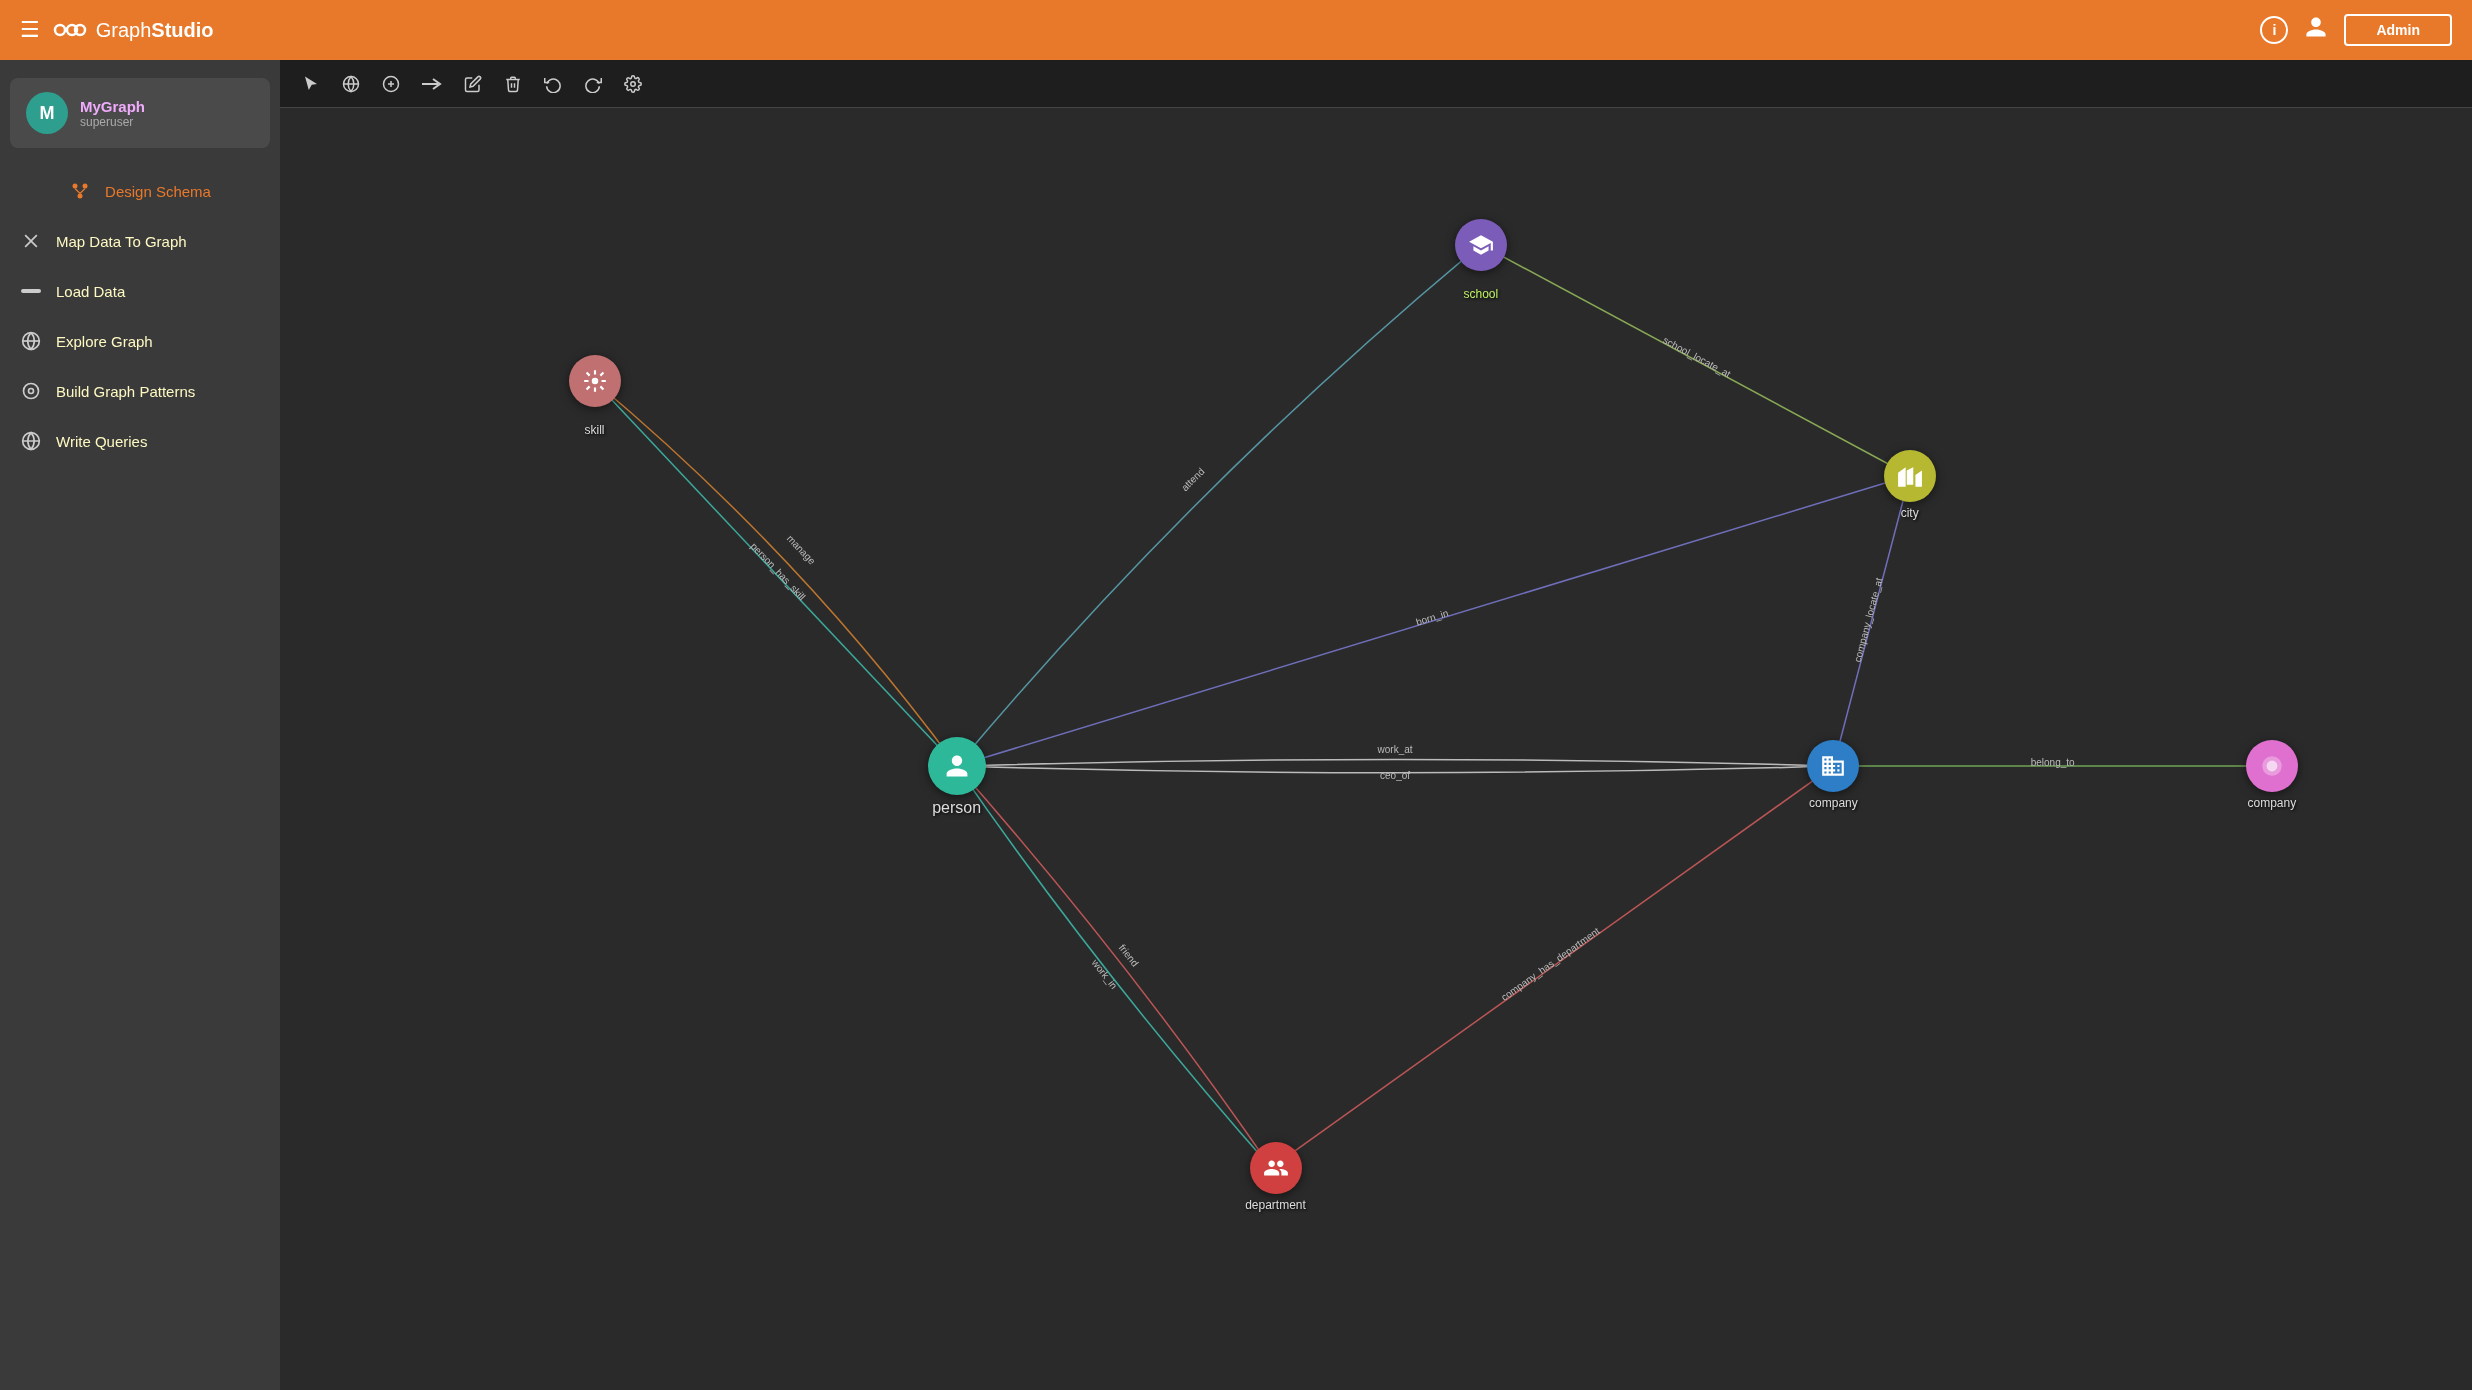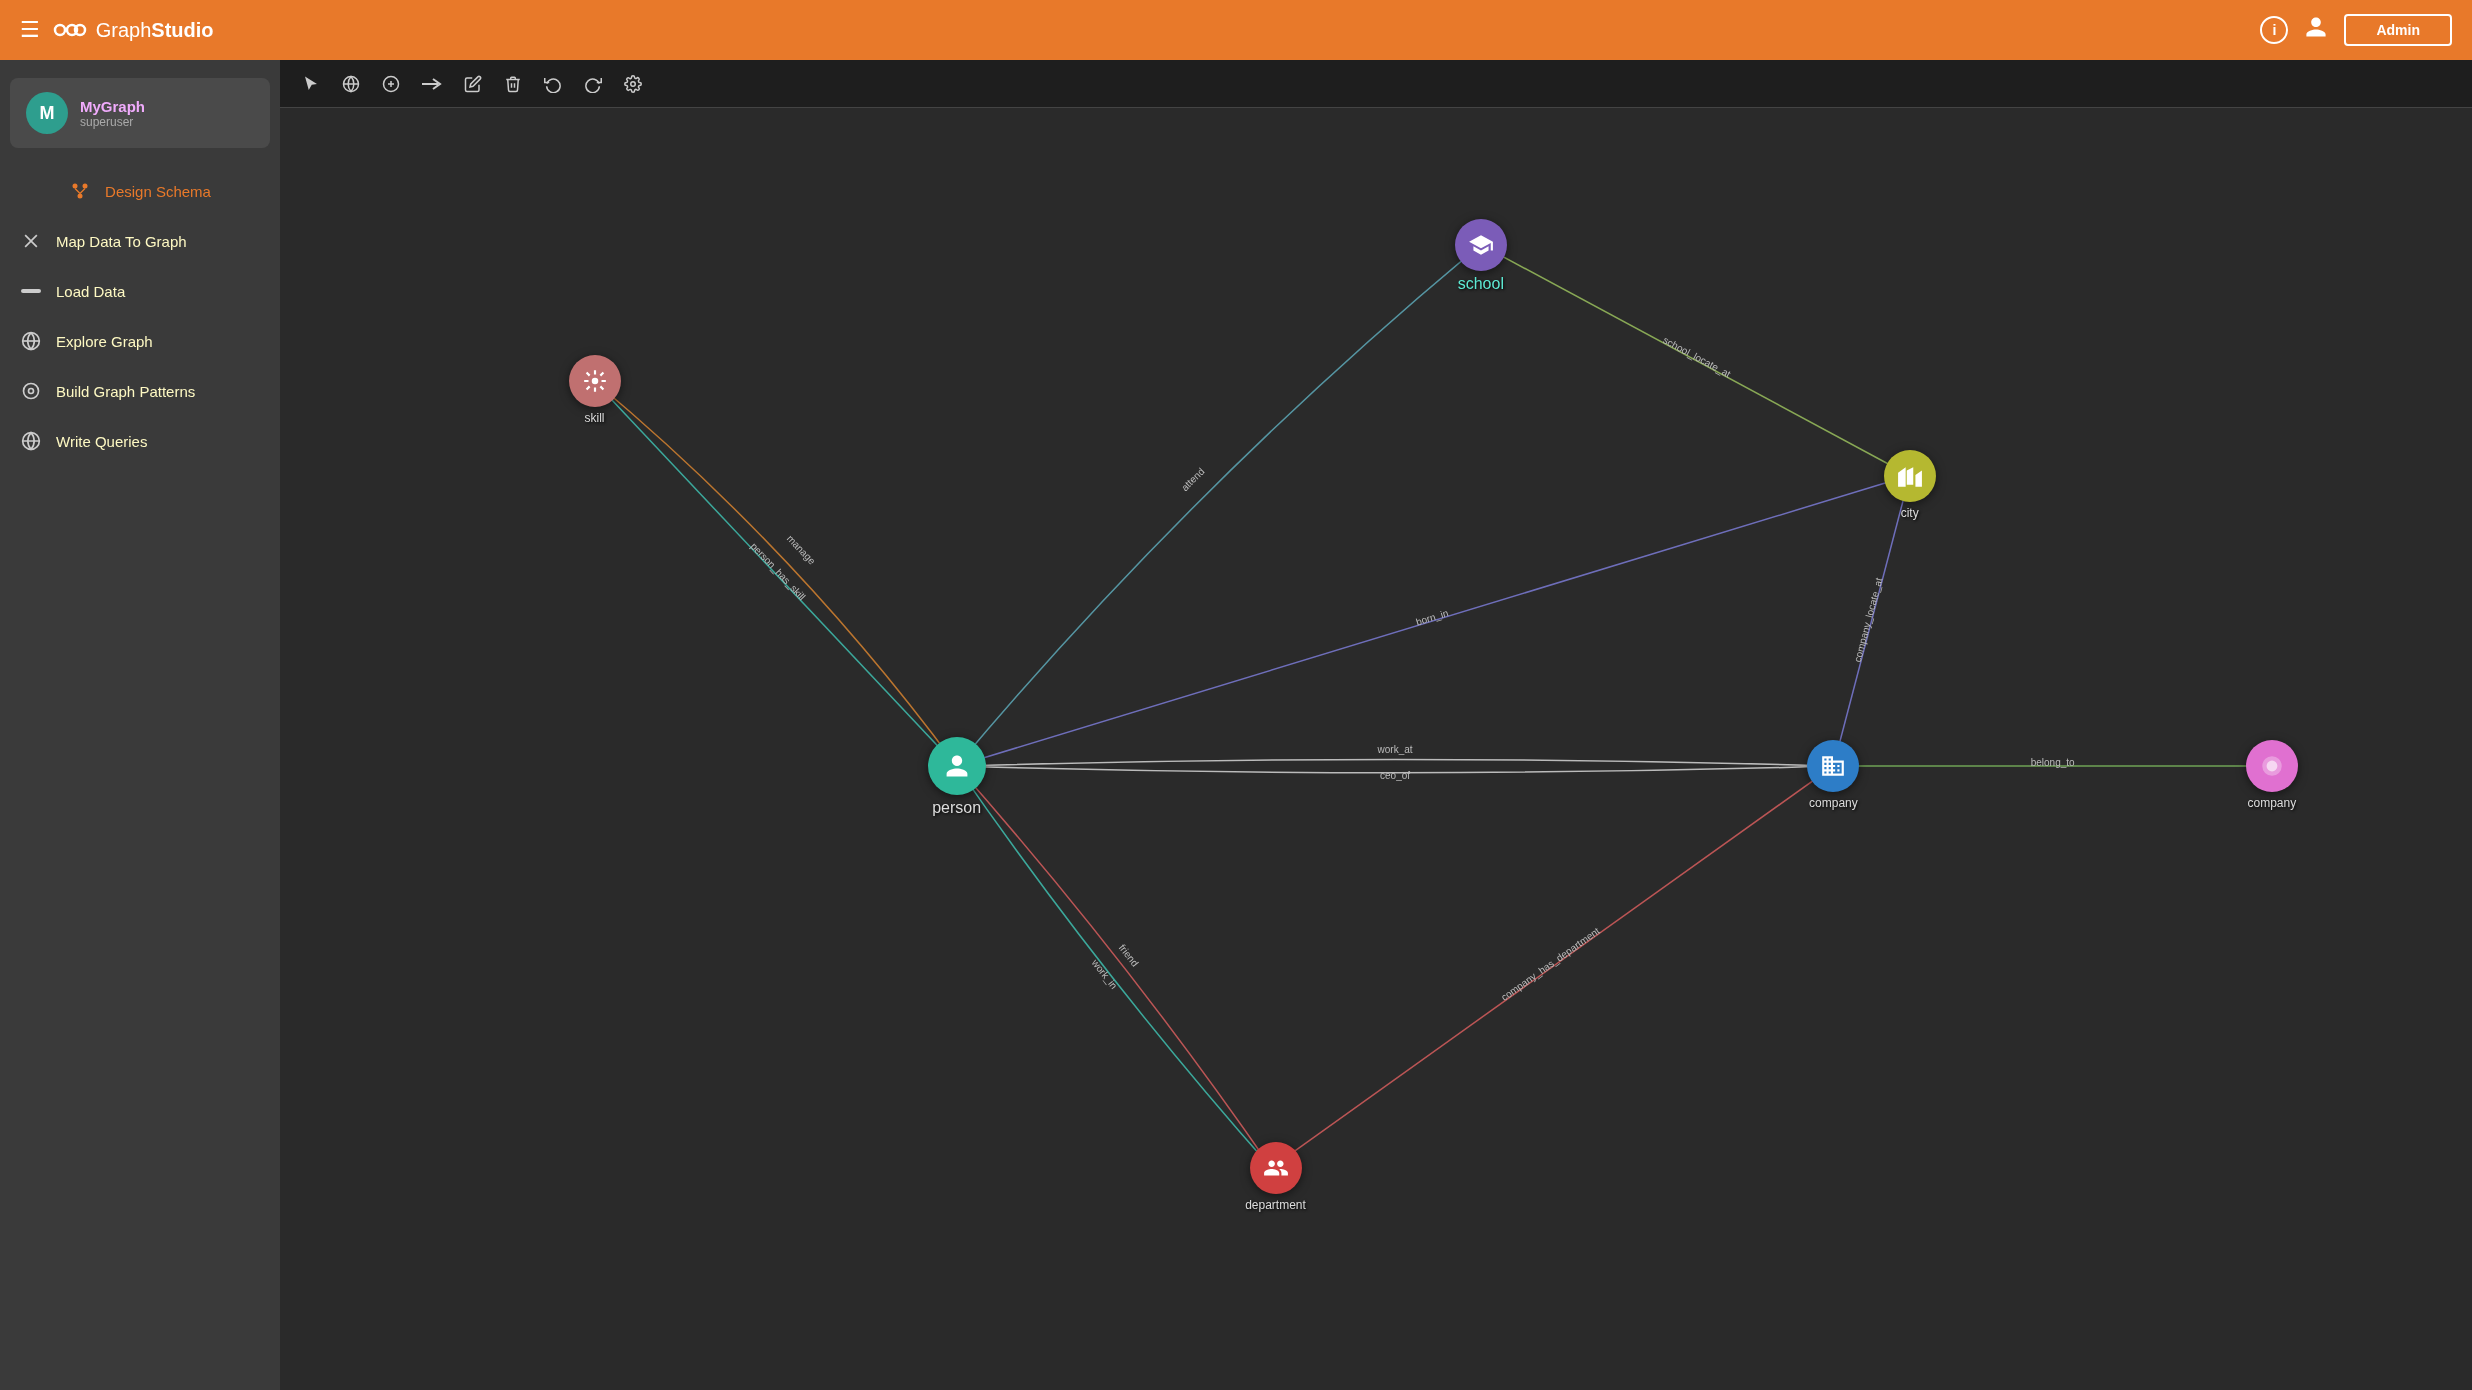--- a/index.html
+++ b/index.html
@@ -389,7 +389,7 @@
                 <path d="M12 3L1 9l11 6 9-4.91V17h2V9L12 3zM5 13.18v4L12 21l7-3.82v-4L12 17l-7-3.82z"></path>
               </svg>
             </div>
-            <div class="node-label" style="color: #5eead4; font-size: 16px; margin-top: 4px; text-shadow: rgb(0, 0, 0) 1px 1px 3px;">school</div>
+            <div class="node-label" style="color: #bef264; font-size: 12px; margin-top: 16px; text-shadow: rgb(0, 0, 0) 1px 1px 3px;">school</div>
           </div>
           <div class="graph-node" style="left: 288.504px; top: 247.493px; position: absolute; display: flex; flex-direction: column; align-items: center; cursor: pointer;">
             <div class="node-circle" style="width: 52px; height: 52px; background: rgb(192, 112, 112); border-radius: 50%; display: flex; align-items: center; justify-content: center; box-shadow: rgba(0, 0, 0, 0.5) 0px 2px 10px;">

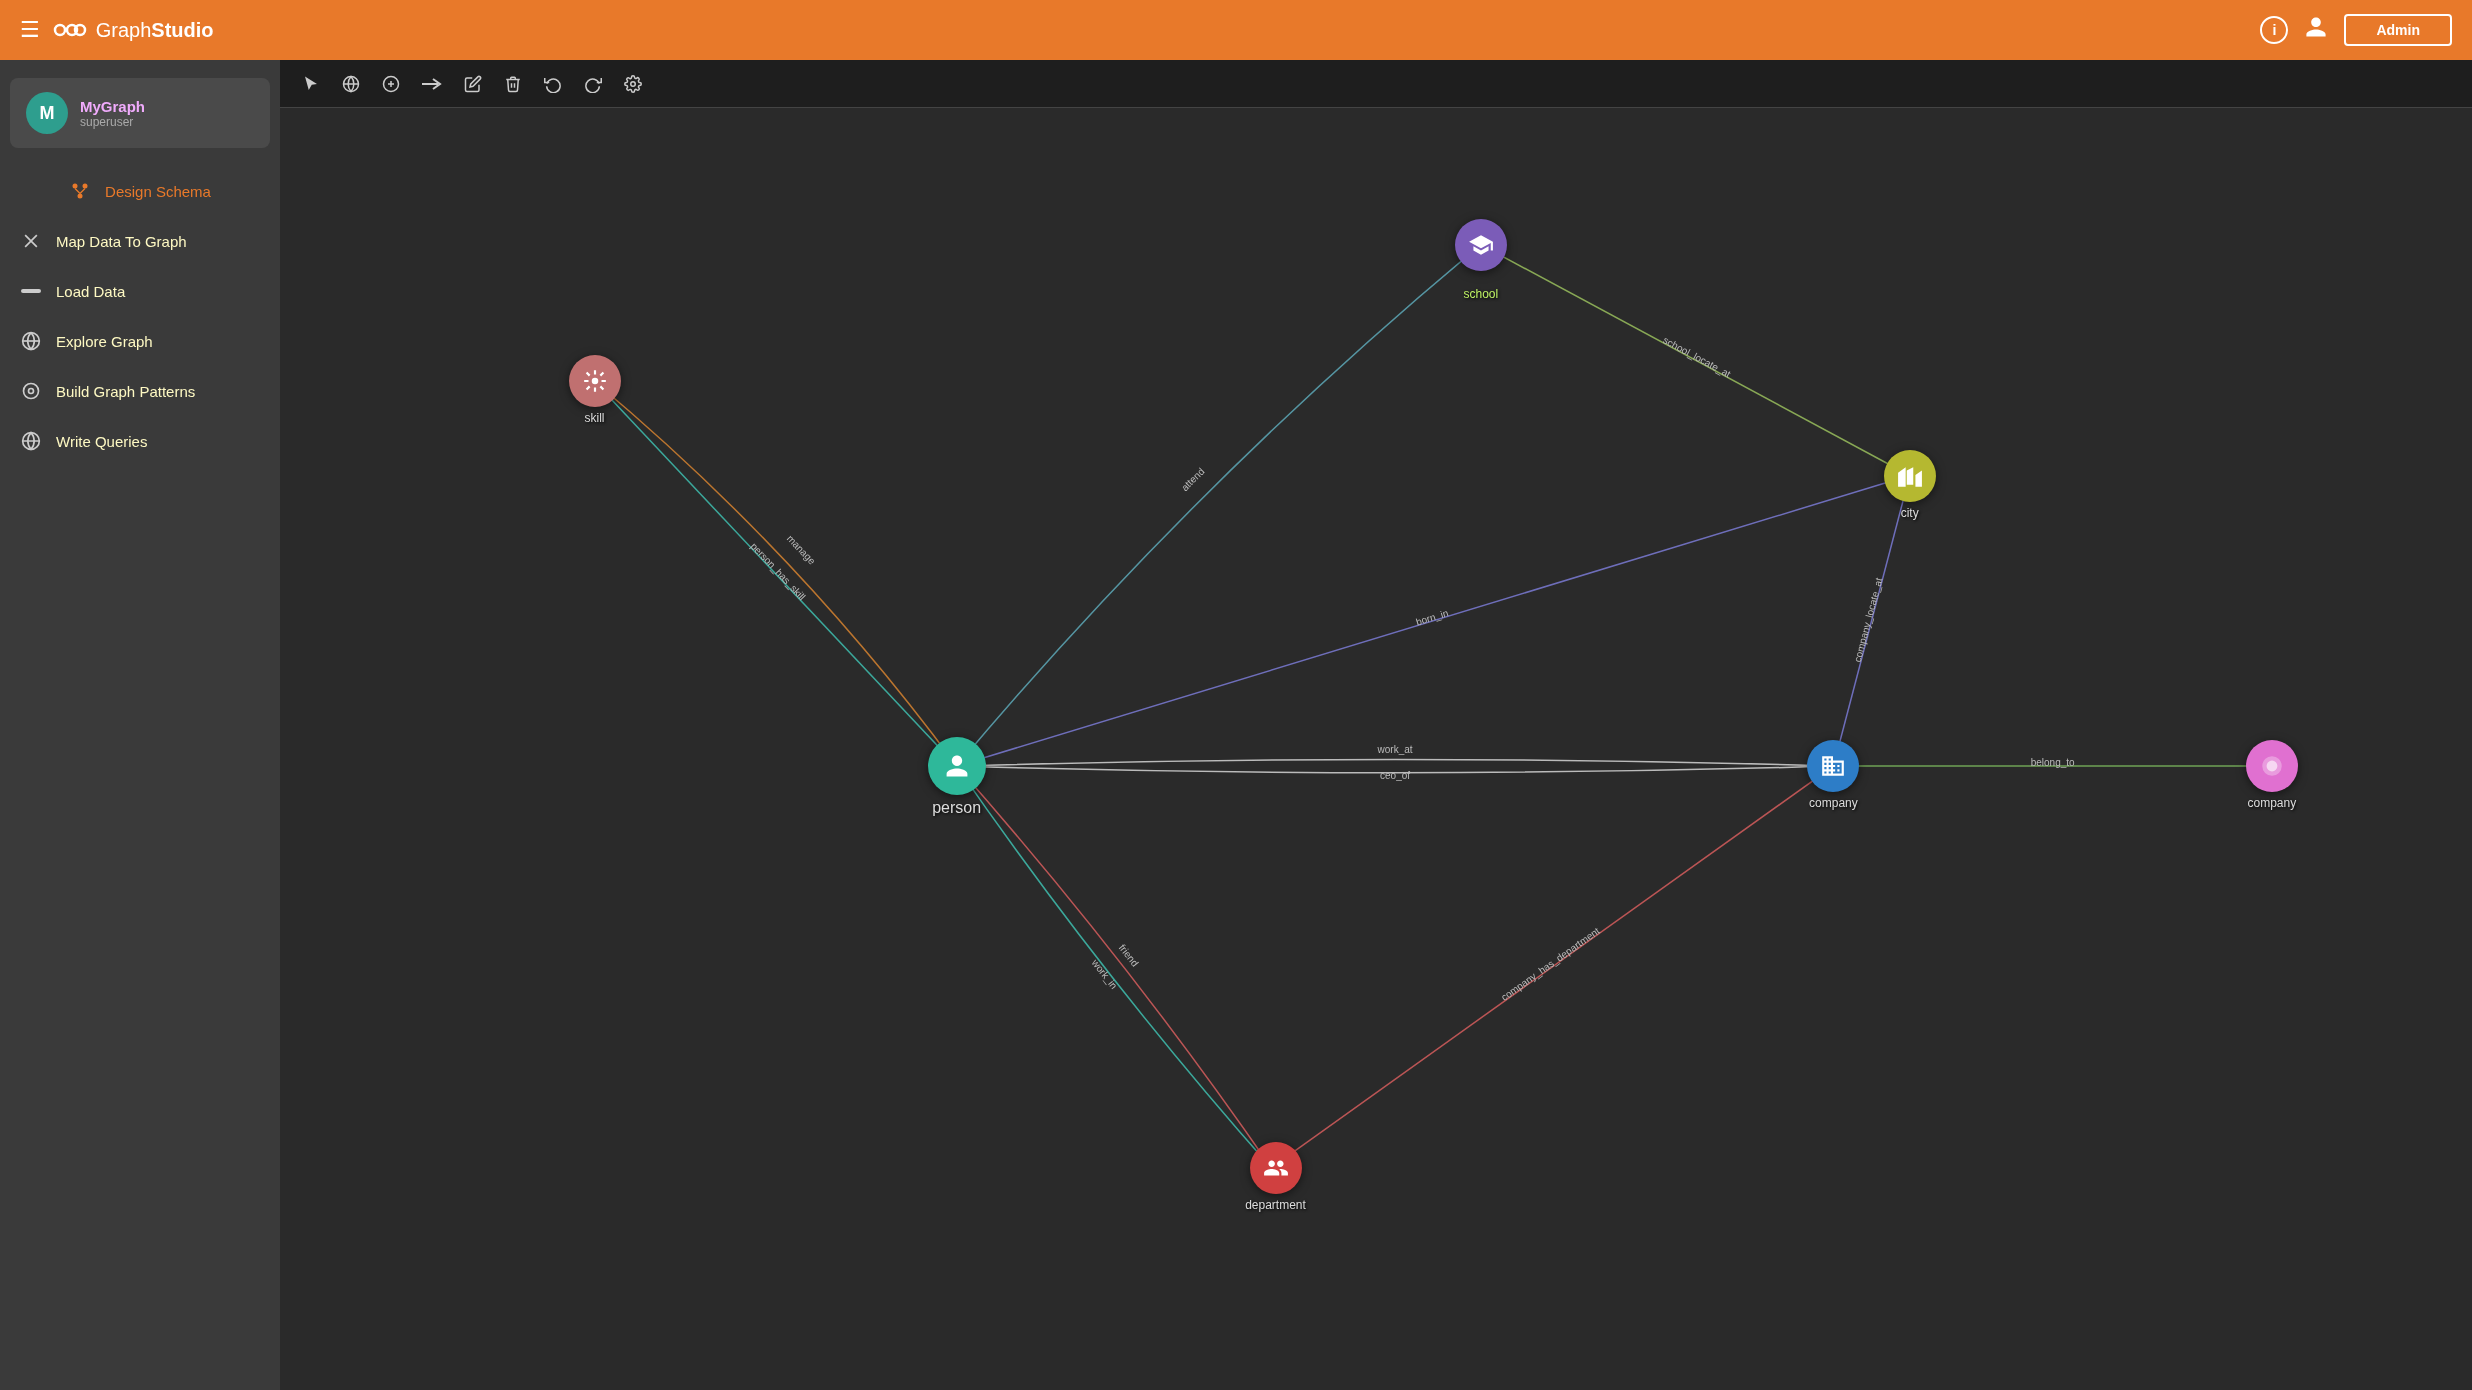--- a/index.html
+++ b/index.html
@@ -398,7 +398,7 @@
                 <path d="M12 2v4M12 18v4M4.22 4.22l2.83 2.83M16.95 16.95l2.83 2.83M2 12h4M18 12h4M4.22 19.78l2.83-2.83M16.95 7.05l2.83-2.83" stroke="white" stroke-width="2" fill="none"></path>
               </svg>
             </div>
-            <div class="node-label" style="color: rgb(221, 221, 221); font-size: 12px; margin-top: 4px; text-shadow: rgb(0, 0, 0) 1px 1px 3px;">skill</div>
+            <div class="node-label" style="color: rgb(221, 221, 221); font-size: 12px; margin-top: 16px; text-shadow: rgb(0, 0, 0) 1px 1px 3px;">skill</div>
           </div>
           <div class="graph-node" style="left: 1603.7px; top: 341.507px; position: absolute; display: flex; flex-direction: column; align-items: center; cursor: pointer;">
             <div class="node-circle" style="width: 52px; height: 52px; background: rgb(181, 184, 48); border-radius: 50%; display: flex; align-items: center; justify-content: center; box-shadow: rgba(0, 0, 0, 0.5) 0px 2px 10px;">

